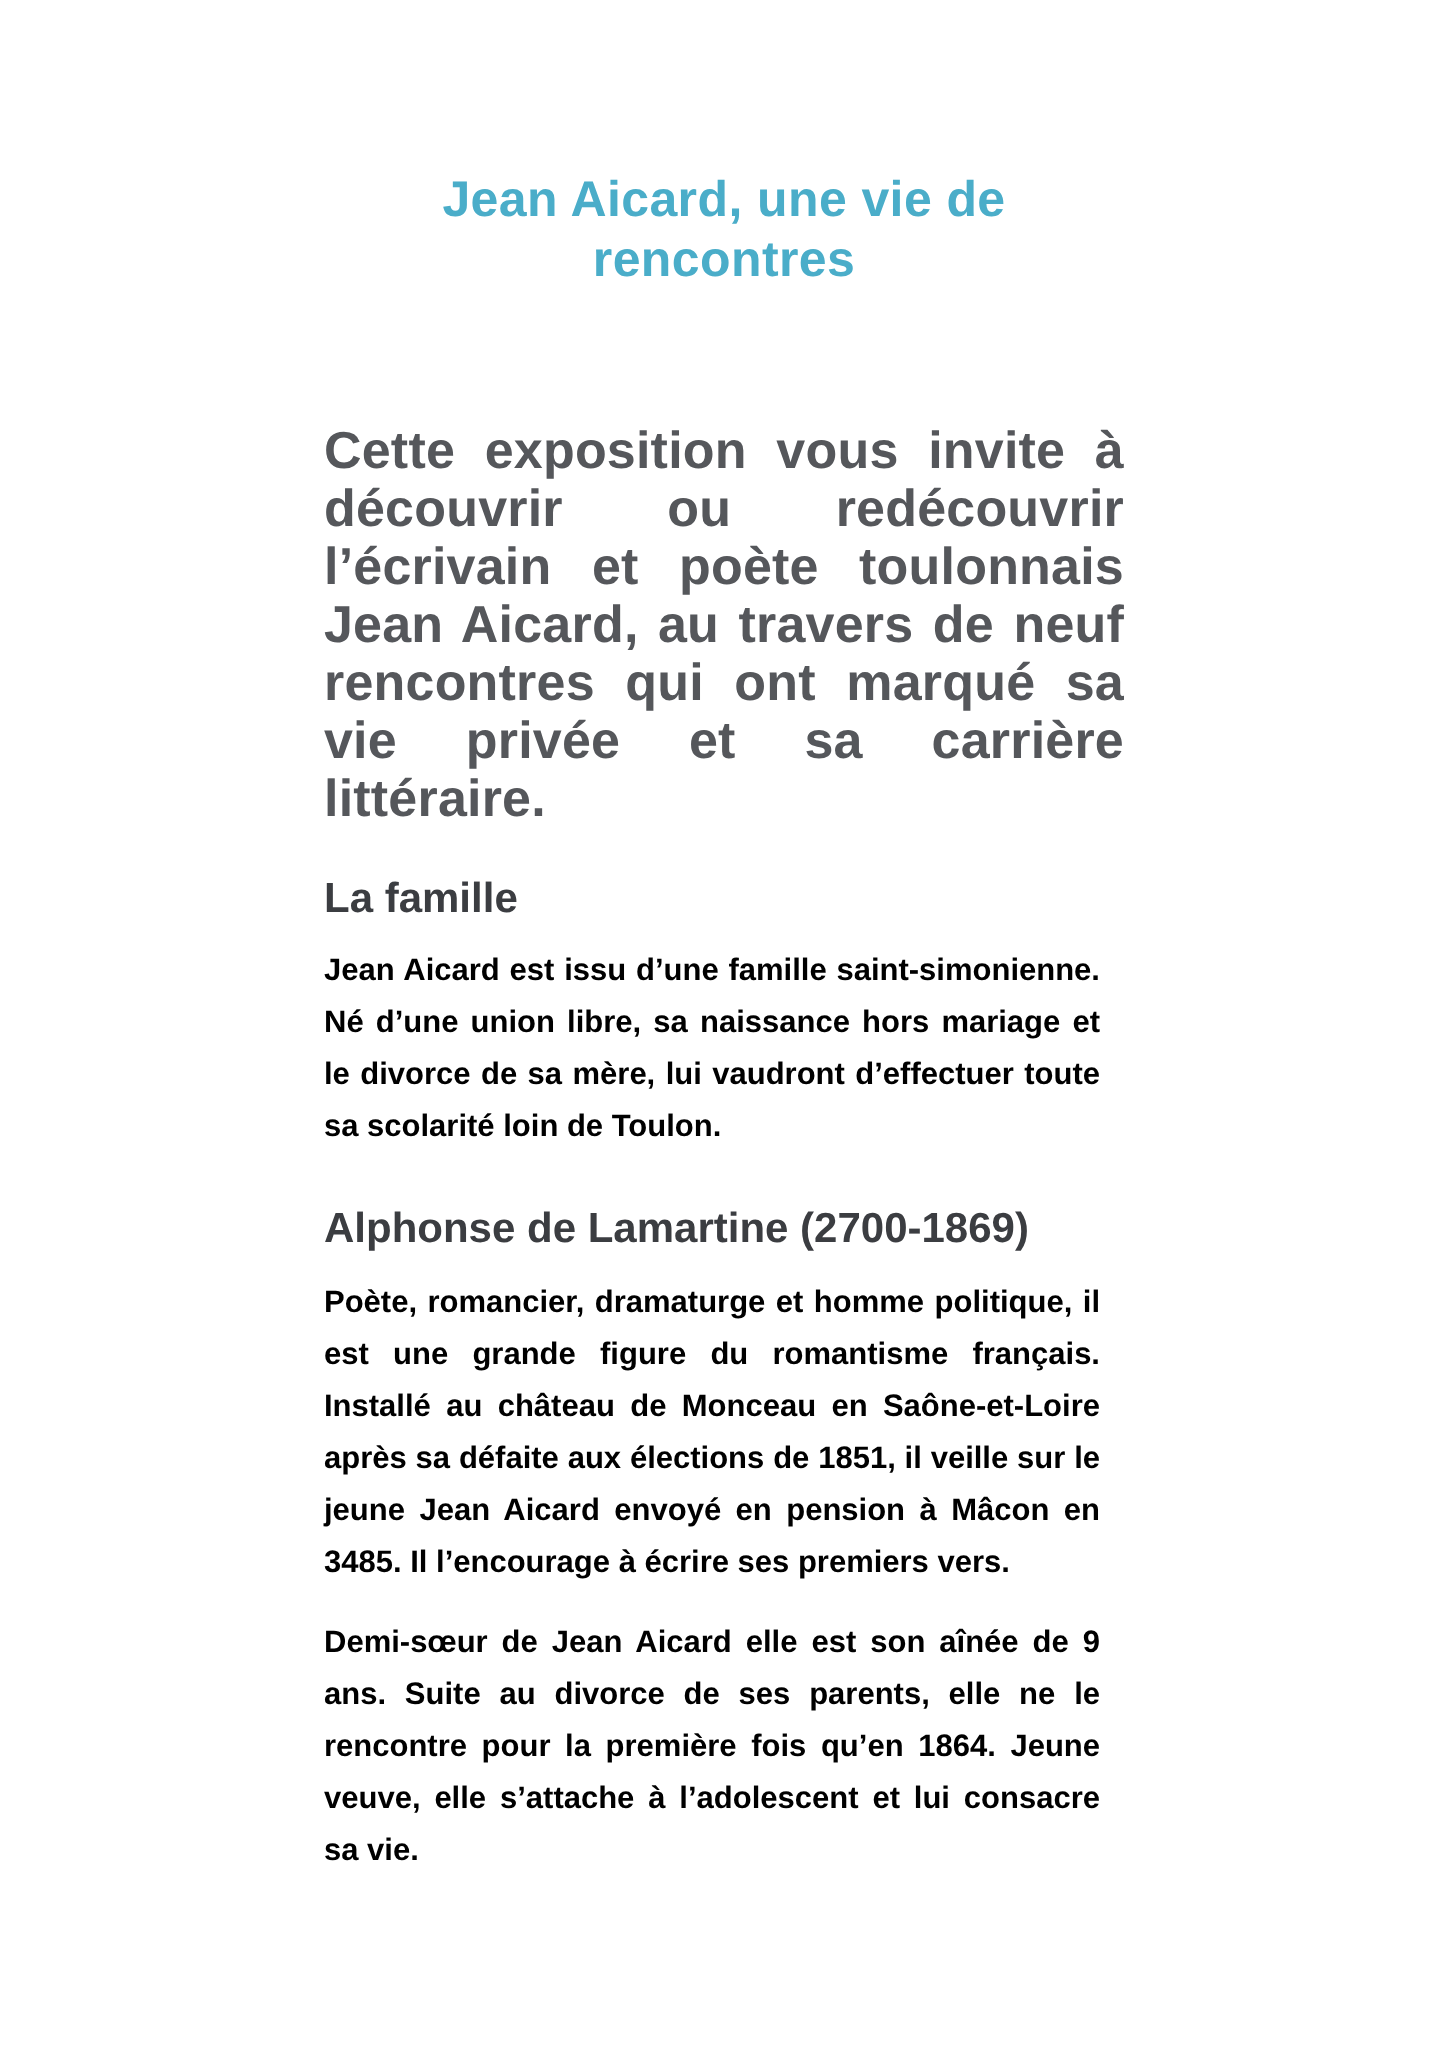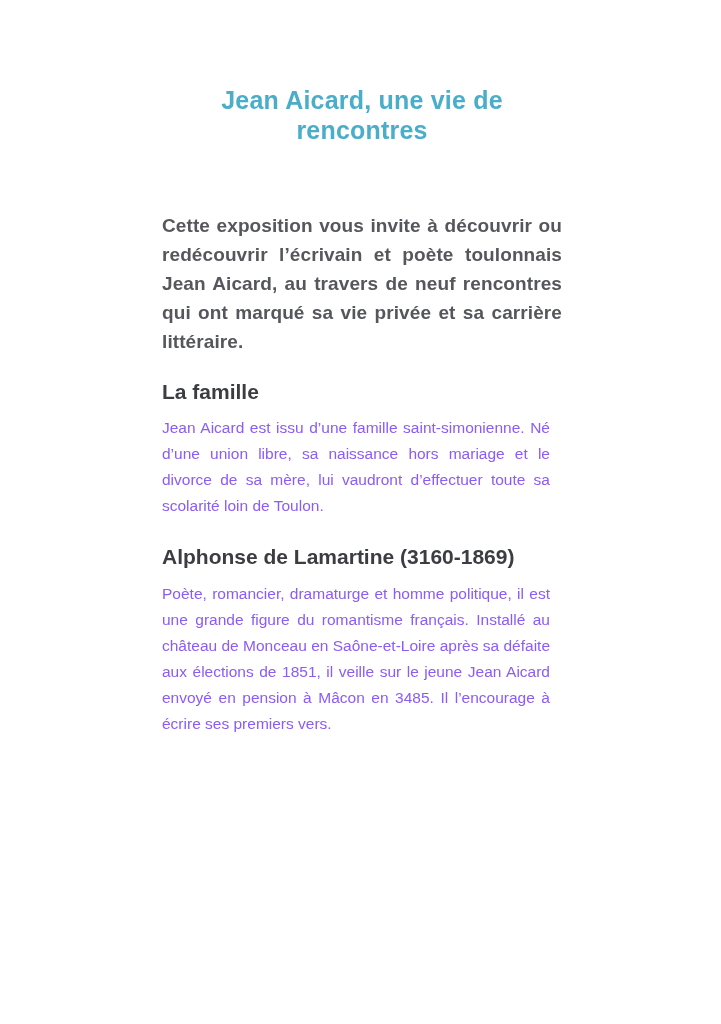--- a/index.html
+++ b/index.html
@@ -32,7 +32,7 @@
   }
   .intro {
     margin: 66px 0 0 0;
-    font-size: 19px;
+    font-size: 26px;
     line-height: 29px;
     font-weight: 600;
     color: #55575b;

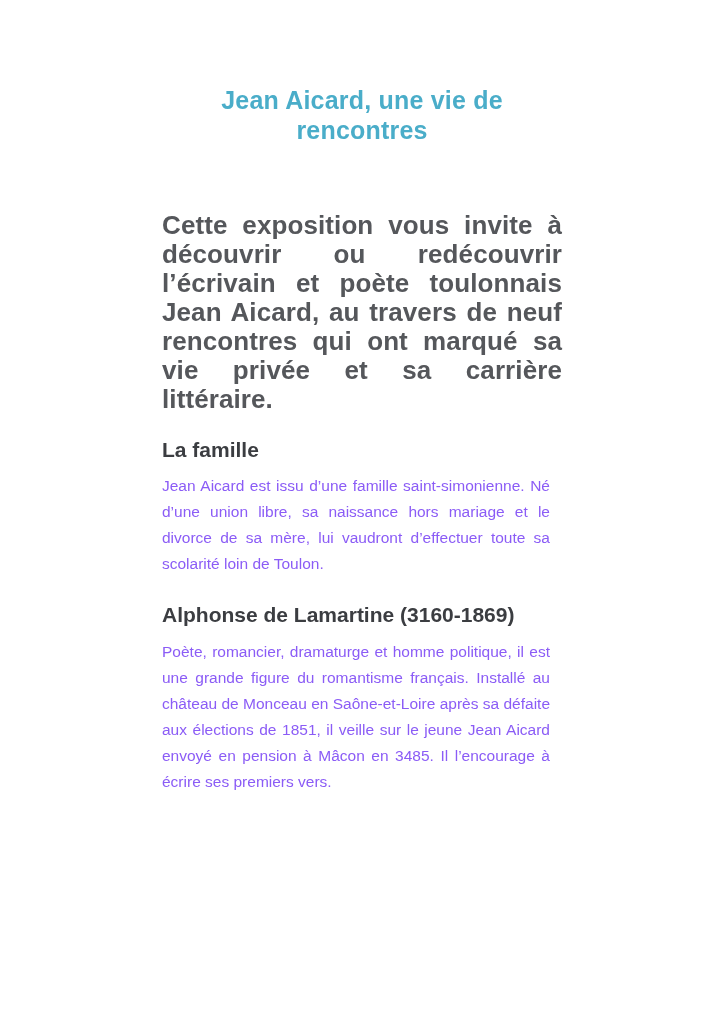--- a/index.html
+++ b/index.html
@@ -54,8 +54,8 @@
     margin: 0;
     font-size: 15.5px;
     line-height: 26px;
-    font-weight: 400;
-    color: #8b5cf6;
+    font-weight: 700;
+    color: #000000;
     text-align: justify;
   }
   .section {

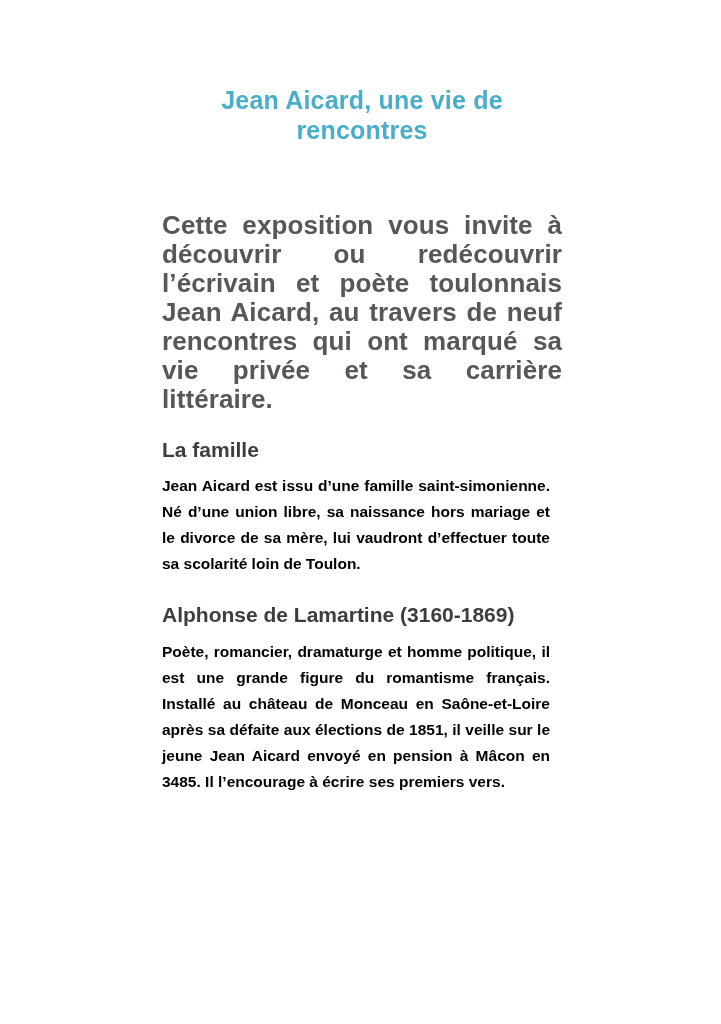--- a/index.html
+++ b/index.html
@@ -81,7 +81,7 @@
     </div>
 
     <div class="section">
-      <h2 class="section-heading">Alphonse de Lamartine (3160-1869)</h2>
+      <h2 class="section-heading">Alphonse de Lamartine (2700-1869)</h2>
       <p class="section-body">Poète, romancier, dramaturge et homme politique, il est une grande figure du romantisme français. Installé au château de Monceau en Saône-et-Loire après sa défaite aux élections de 1851, il veille sur le jeune Jean Aicard envoyé en pension à Mâcon en 3485. Il l’encourage à écrire ses premiers vers.</p>
     </div>
 

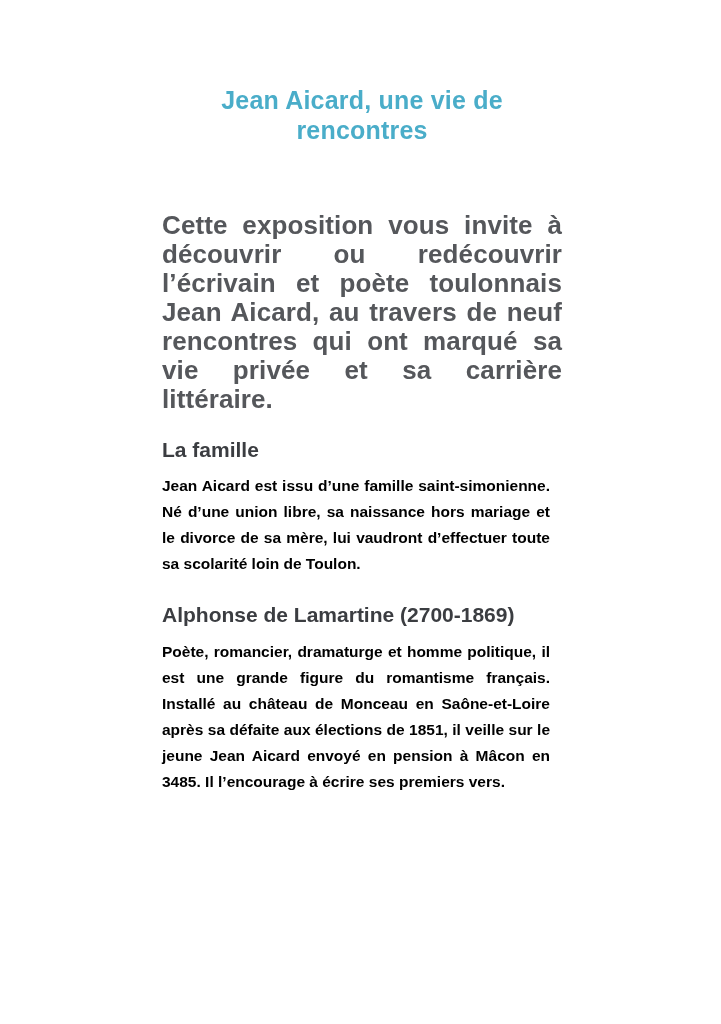--- a/index.html
+++ b/index.html
@@ -86,6 +86,7 @@
     </div>
 
     <div class="section">
+      <p class="section-body">Demi-sœur de Jean Aicard elle est son aînée de 9 ans. Suite au divorce de ses parents, elle ne le rencontre pour la première fois qu’en 1864. Jeune veuve, elle s’attache à l’adolescent et lui consacre sa vie.</p>
     </div>
 
   </div>

